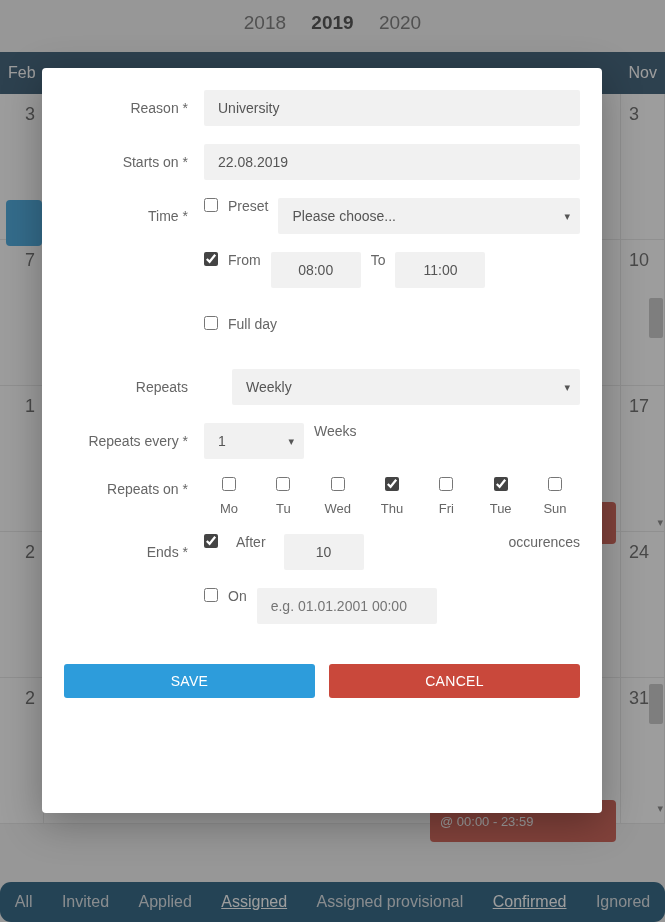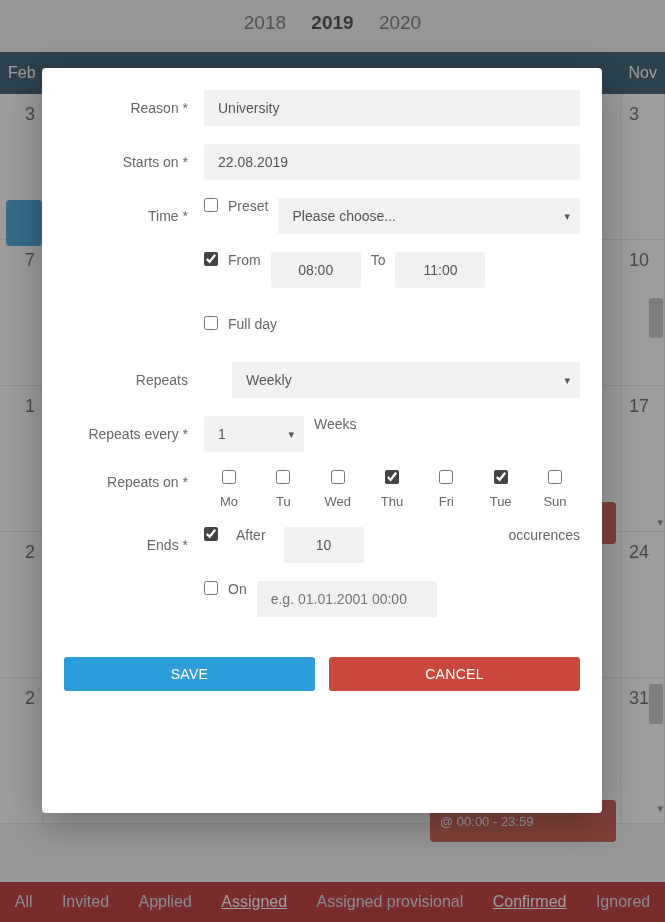--- a/index.html
+++ b/index.html
@@ -168,7 +168,7 @@
       </div>
     </div>
 
-    <div class="row" style="margin-top:20px;">
+    <div class="row" style="margin-top:27px;">
       <div class="lbl">Repeats</div>
       <div class="ctrl">
         <span class="selwrap full">

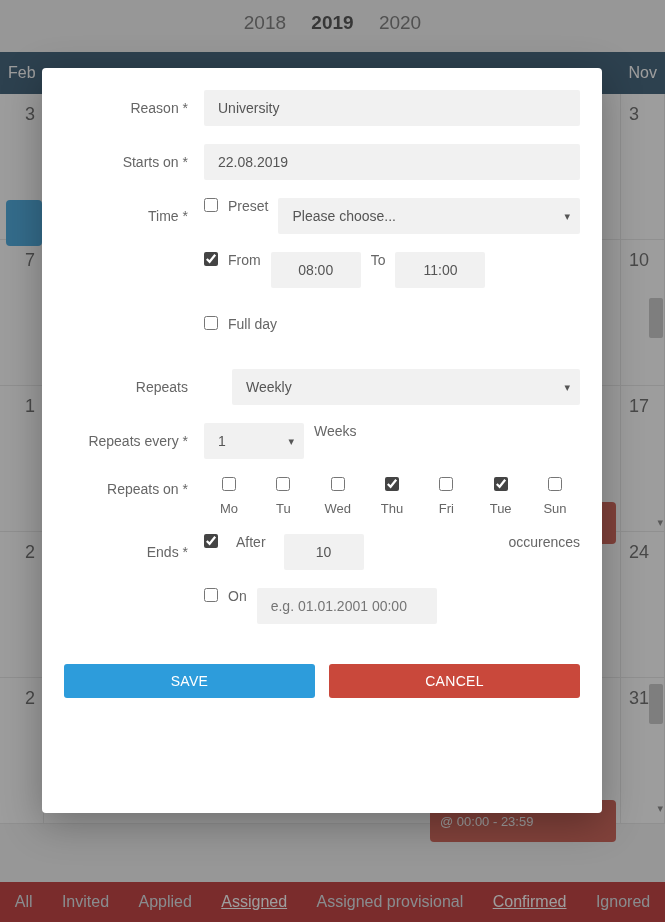--- a/index.html
+++ b/index.html
@@ -21,7 +21,7 @@
   .badge-red2 { position: absolute; left: 430px; top: 800px; background: #c9483b; width: 186px; height: 42px; border-radius: 4px; color: #fff; font-size: 13px; display: flex; align-items: center; padding-left: 10px; }
   .scrollind { position: absolute; right: 2px; width: 14px; height: 40px; background: #c0c0c0; border-radius: 2px; }
   .arrow-down { position: absolute; right: 2px; font-size: 11px; color: #777; }
-  .bottombar { position: absolute; bottom: 0; left: 0; right: 0; height: 40px; background: #b91c1c; color: #d6dde2; display: flex; align-items: center; justify-content: space-around; font-size: 16px; }
+  .bottombar { position: absolute; bottom: 0; left: 0; right: 0; height: 40px; background: #0c4a6e; color: #d6dde2; display: flex; align-items: center; justify-content: space-around; font-size: 16px; border-radius: 11px; }
   .bottombar span { padding: 0 6px; }
   .bottombar .u { text-decoration: underline; color: #fff; }
   

